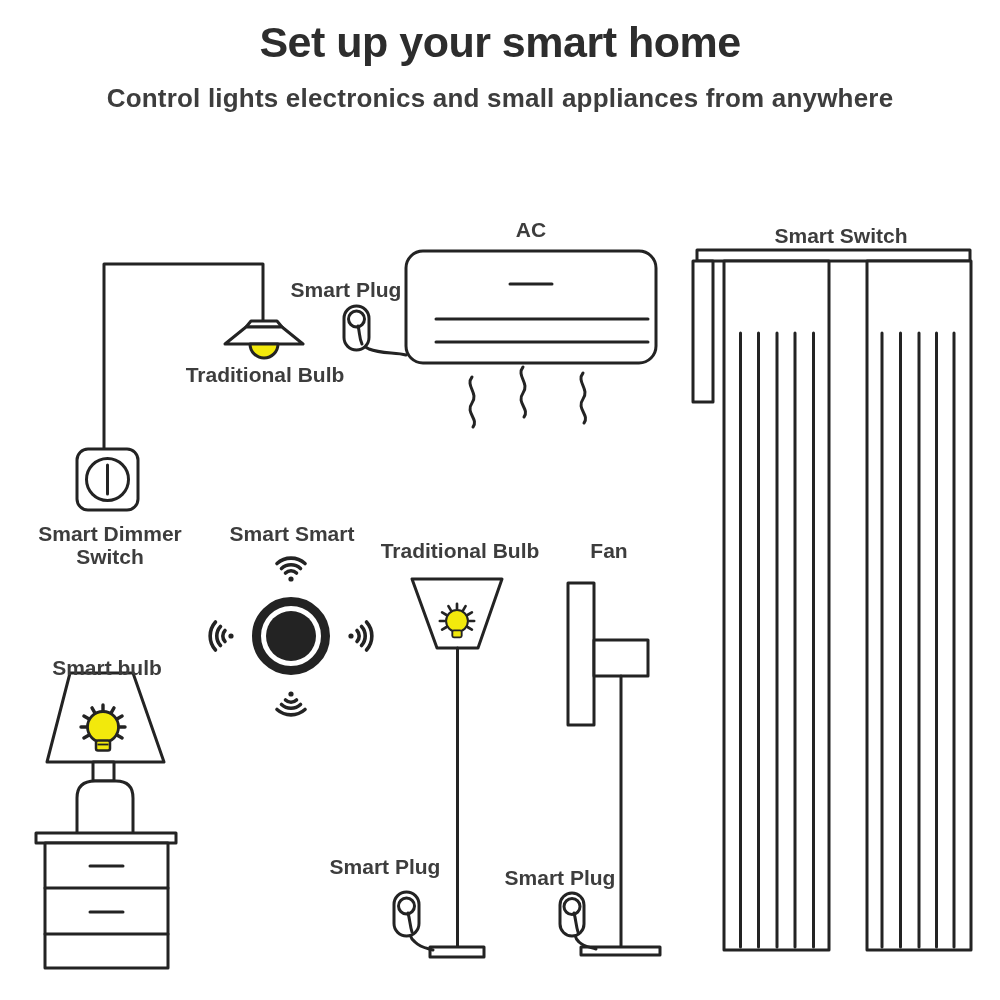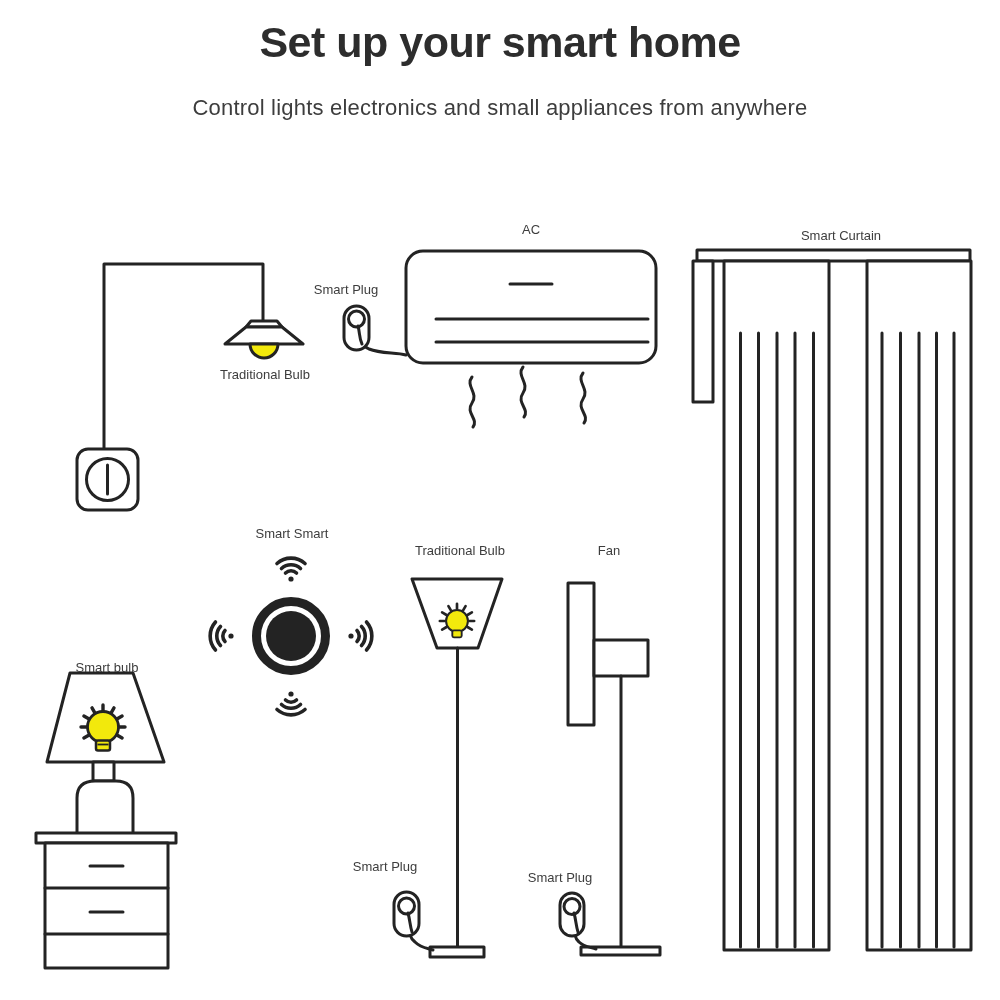--- a/index.html
+++ b/index.html
@@ -16,7 +16,7 @@
   .scene svg{position:absolute;inset:0;}
   header{position:absolute;top:0;left:0;width:1000px;text-align:center;}
   h1{font-size:43px;font-weight:700;color:var(--title);letter-spacing:-.5px;margin-top:18px;}
-  .subtitle{font-size:22px;color:var(--text);margin-top:28px;letter-spacing:.2px;}
+  .subtitle{font-size:26px;color:var(--text);margin-top:16px;letter-spacing:.2px;font-weight:bold;}
   .lbl{position:absolute;transform:translateX(-50%);font-size:13px;color:var(--text);
     white-space:nowrap;text-align:center;line-height:23px;}
   

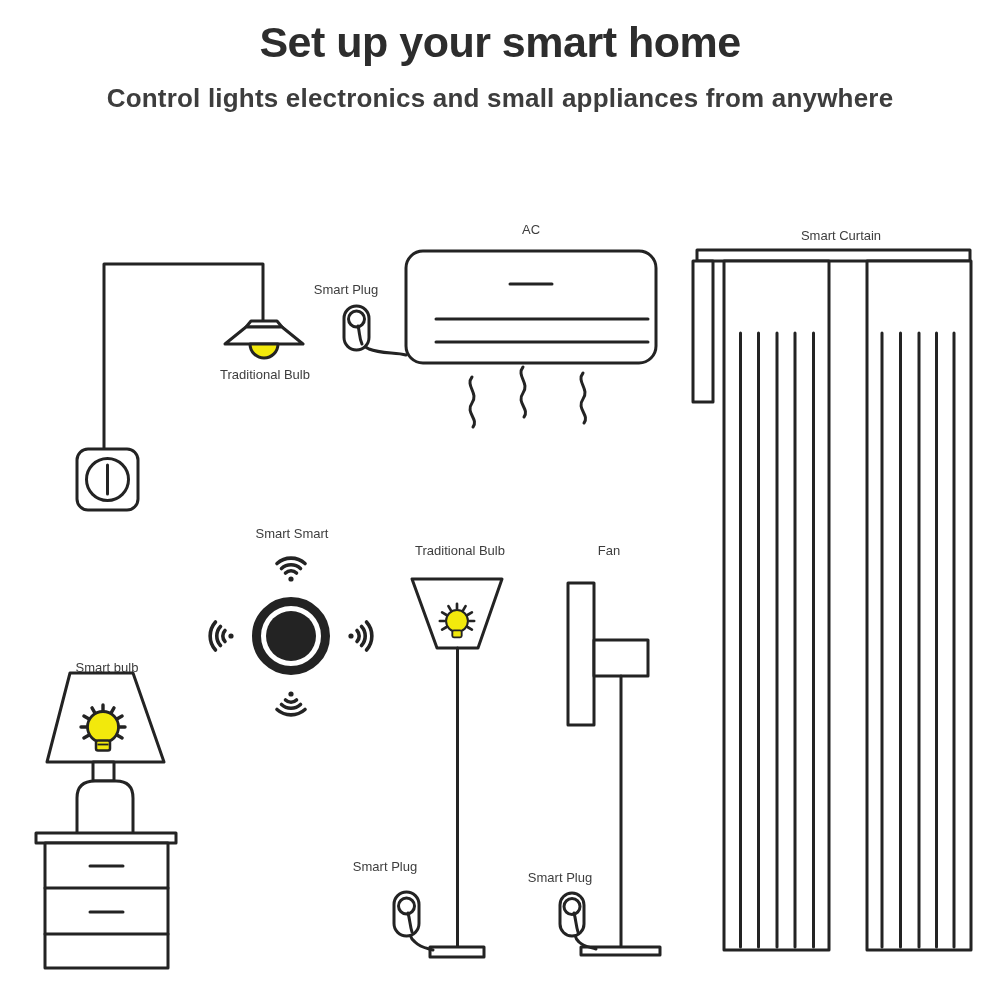--- a/index.html
+++ b/index.html
@@ -17,8 +17,8 @@
   header{position:absolute;top:0;left:0;width:1000px;text-align:center;}
   h1{font-size:43px;font-weight:700;color:var(--title);letter-spacing:-.5px;margin-top:18px;}
   .subtitle{font-size:26px;color:var(--text);margin-top:16px;letter-spacing:.2px;font-weight:bold;}
-  .lbl{position:absolute;transform:translateX(-50%);font-size:13px;color:var(--text);
-    white-space:nowrap;text-align:center;line-height:23px;}
+  .lbl{position:absolute;transform:translateX(-50%);font-size:21px;color:var(--text);
+    white-space:nowrap;text-align:center;line-height:23px;font-weight:bold;}
   
   .ln{stroke:var(--line);fill:none;stroke-width:3;stroke-linecap:round;stroke-linejoin:round;}
   .wf{fill:#fff;}

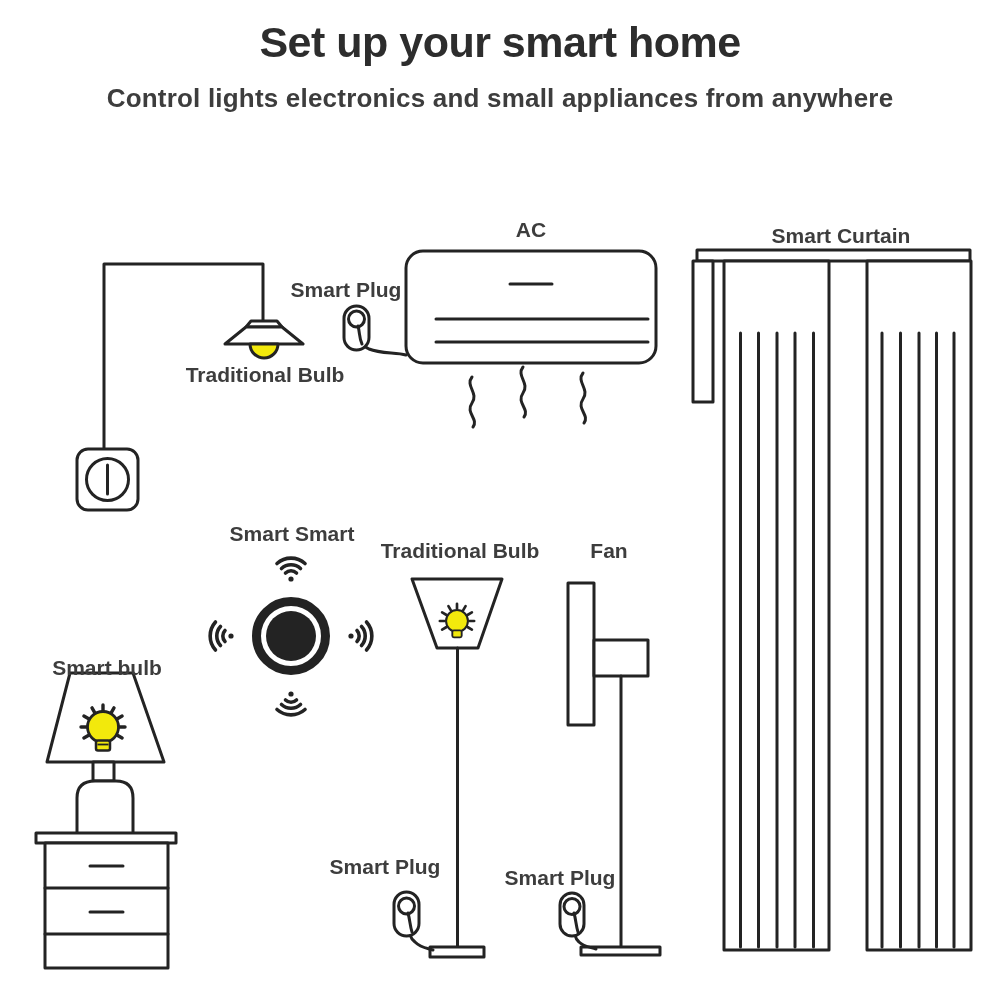--- a/index.html
+++ b/index.html
@@ -171,7 +171,7 @@
   </header>
 
   <div class="lbl" style="left:531px;top:218px">AC</div>
-  <div class="lbl" style="left:841px;top:224px">Smart Curtain</div>
+  <div class="lbl" style="left:841px;top:224px">Smart Switch</div>
   <div class="lbl" style="left:346px;top:278px">Smart Plug</div>
   <div class="lbl" style="left:265px;top:363px">Traditional Bulb</div>
   <div class="lbl" style="left:292px;top:522px">Smart Smart</div>

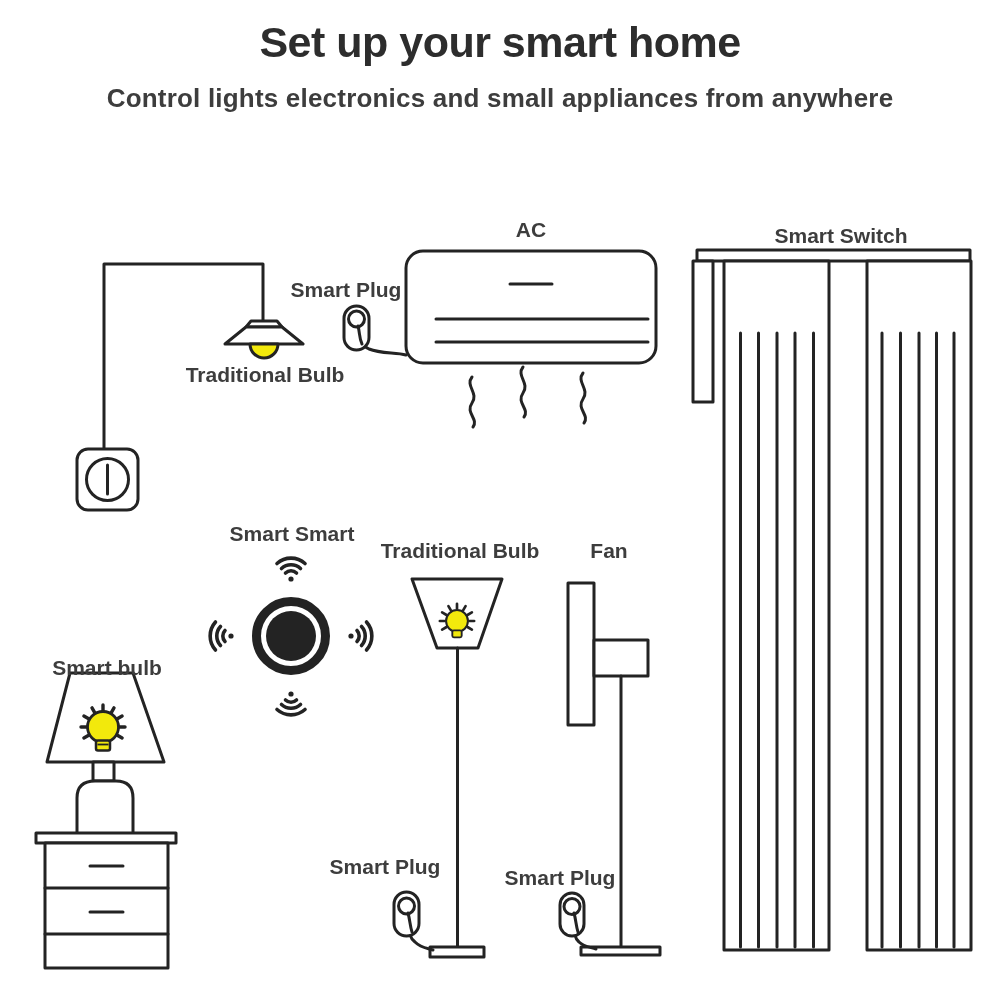--- a/index.html
+++ b/index.html
@@ -174,6 +174,10 @@
   <div class="lbl" style="left:841px;top:224px">Smart Switch</div>
   <div class="lbl" style="left:346px;top:278px">Smart Plug</div>
   <div class="lbl" style="left:265px;top:363px">Traditional Bulb</div>
+  <div class="lbl" style="left:110px;top:522px">
+    <span style="display:block">Smart Dimmer</span>
+    <span style="display:block">Switch</span>
+  </div>
   <div class="lbl" style="left:292px;top:522px">Smart Smart</div>
   <div class="lbl" style="left:460px;top:539px">Traditional Bulb</div>
   <div class="lbl" style="left:609px;top:539px">Fan</div>

